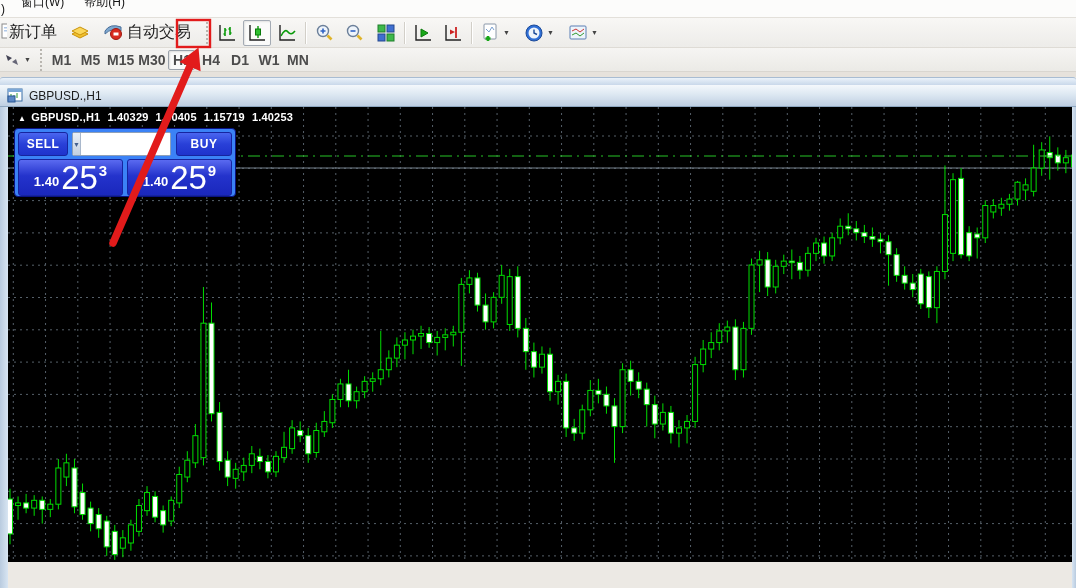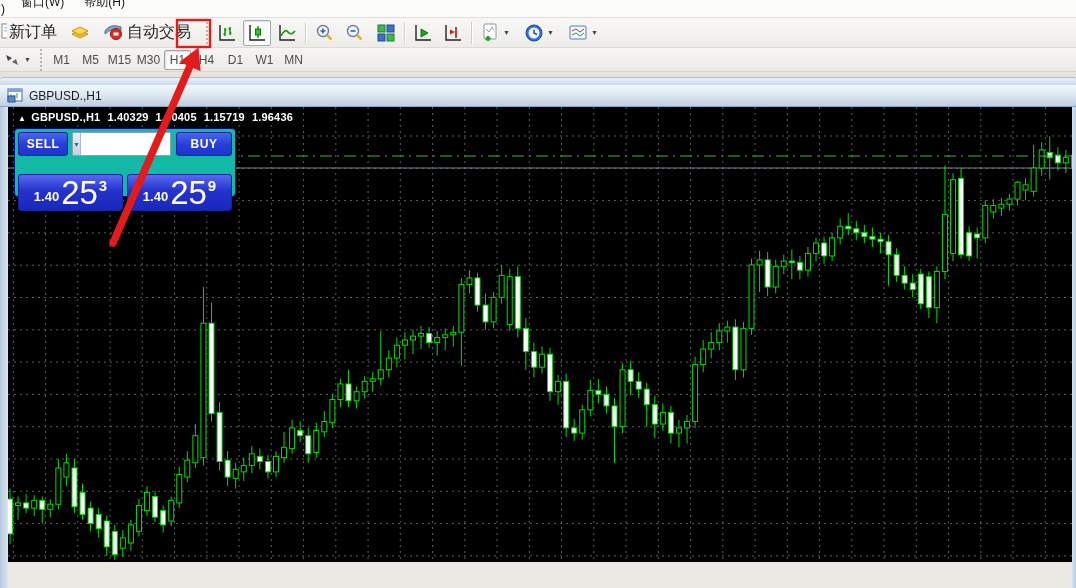--- a/index.html
+++ b/index.html
@@ -30,7 +30,7 @@
   
   .toolbar2 { height:24px; background:linear-gradient(#f6f5f3,#ebeae6);
               border-bottom:1px solid #d9d6d0; display:flex; align-items:center; }
-  .tf-btn { min-width:27px; height:20px; margin:16px 1px; font-size:12px; font-weight:normal;
+  .tf-btn { min-width:27px; height:20px; margin:16px 1px; font-size:14px; font-weight:bold;
             color:#4c4c4c; display:flex; align-items:center; justify-content:center;
             border:1px solid transparent; border-radius:2px; }
   .tf-btn.sel { border:1px solid #9aa2ab; background:#fafaf9;

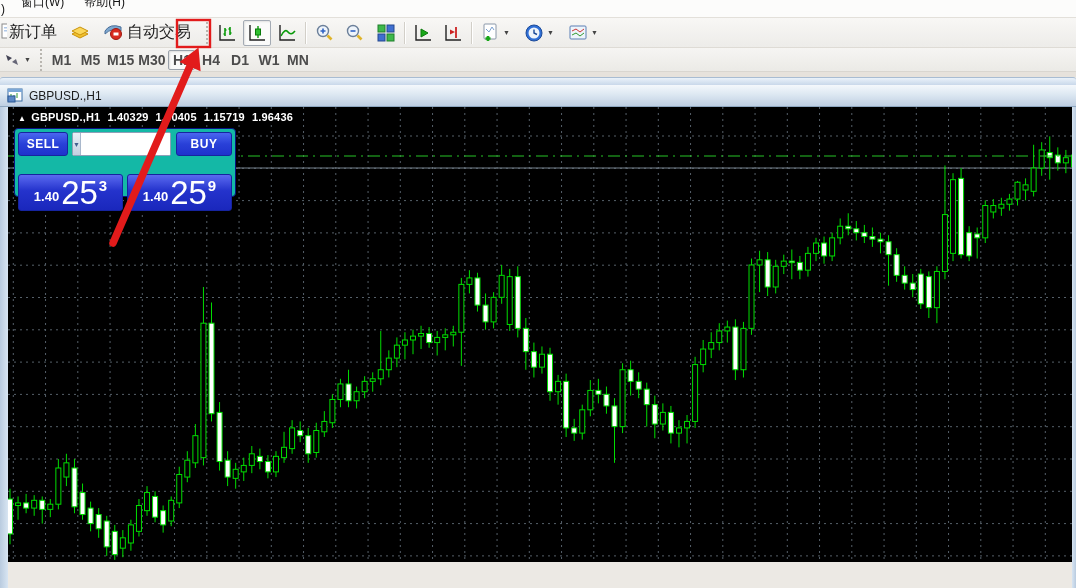--- a/index.html
+++ b/index.html
@@ -577,7 +577,7 @@
 
       
       <div class="quote-line">
-        <span class="mk">▲</span><span>GBPUSD.,H1</span><span>1.40329</span><span>1.40405</span><span>1.15719</span><span>1.96436</span>
+        <span class="mk">▲</span><span>GBPUSD.,H1</span><span>1.40329</span><span>1.40405</span><span>1.15719</span><span>1.40253</span>
       </div>
 
       

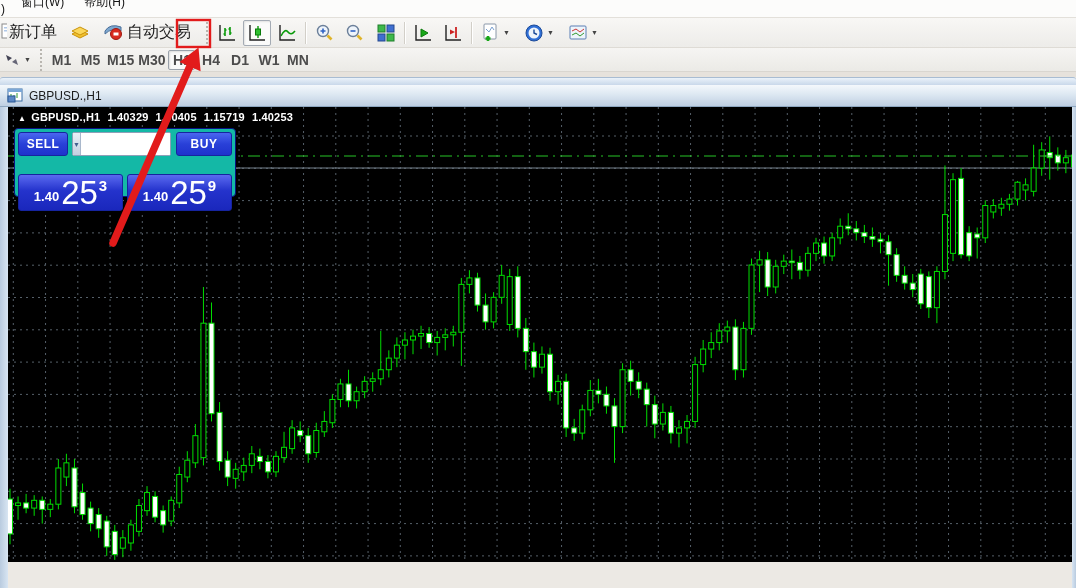--- a/index.html
+++ b/index.html
@@ -57,7 +57,7 @@
 
   
   .trade-panel { position:absolute; left:6px; top:21px; z-index:6; width:222px; height:69px;
-                 background:#14b8a6; border:1px solid #0a1284; border-radius:4px; padding:3px; }
+                 background:#3b82f6; border:1px solid #0a1284; border-radius:4px; padding:3px; }
   .tp-row1 { display:flex; height:24px; }
   .tp-btn { color:#fff; font-size:12px; font-weight:bold; letter-spacing:.5px;
             background:linear-gradient(#4a66f0,#2940d8 50%,#1e32cc);

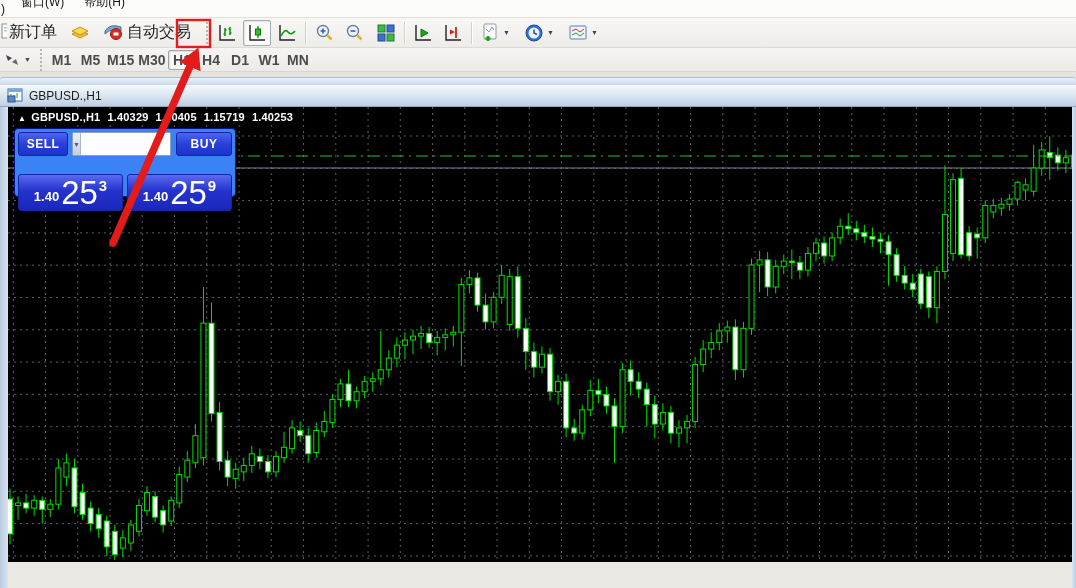--- a/index.html
+++ b/index.html
@@ -71,7 +71,7 @@
               color:#44618f; font-size:7px; }
   .vol-input { flex:1; border:none; outline:none; text-align:right; font-size:13px;
                padding-right:5px; font-family:"Liberation Sans",sans-serif; color:#111; }
-  .tp-row2 { display:flex; margin-top:18px; height:37px; }
+  .tp-row2 { display:flex; margin-top:3px; height:37px; }
   .price-tile { width:106px; height:37px; border-radius:3px;
                 background:linear-gradient(#5a6af0,#2433cc 45%,#1a27bc);
                 border:1px solid #16249f; color:#fff; display:flex; align-items:flex-end;

